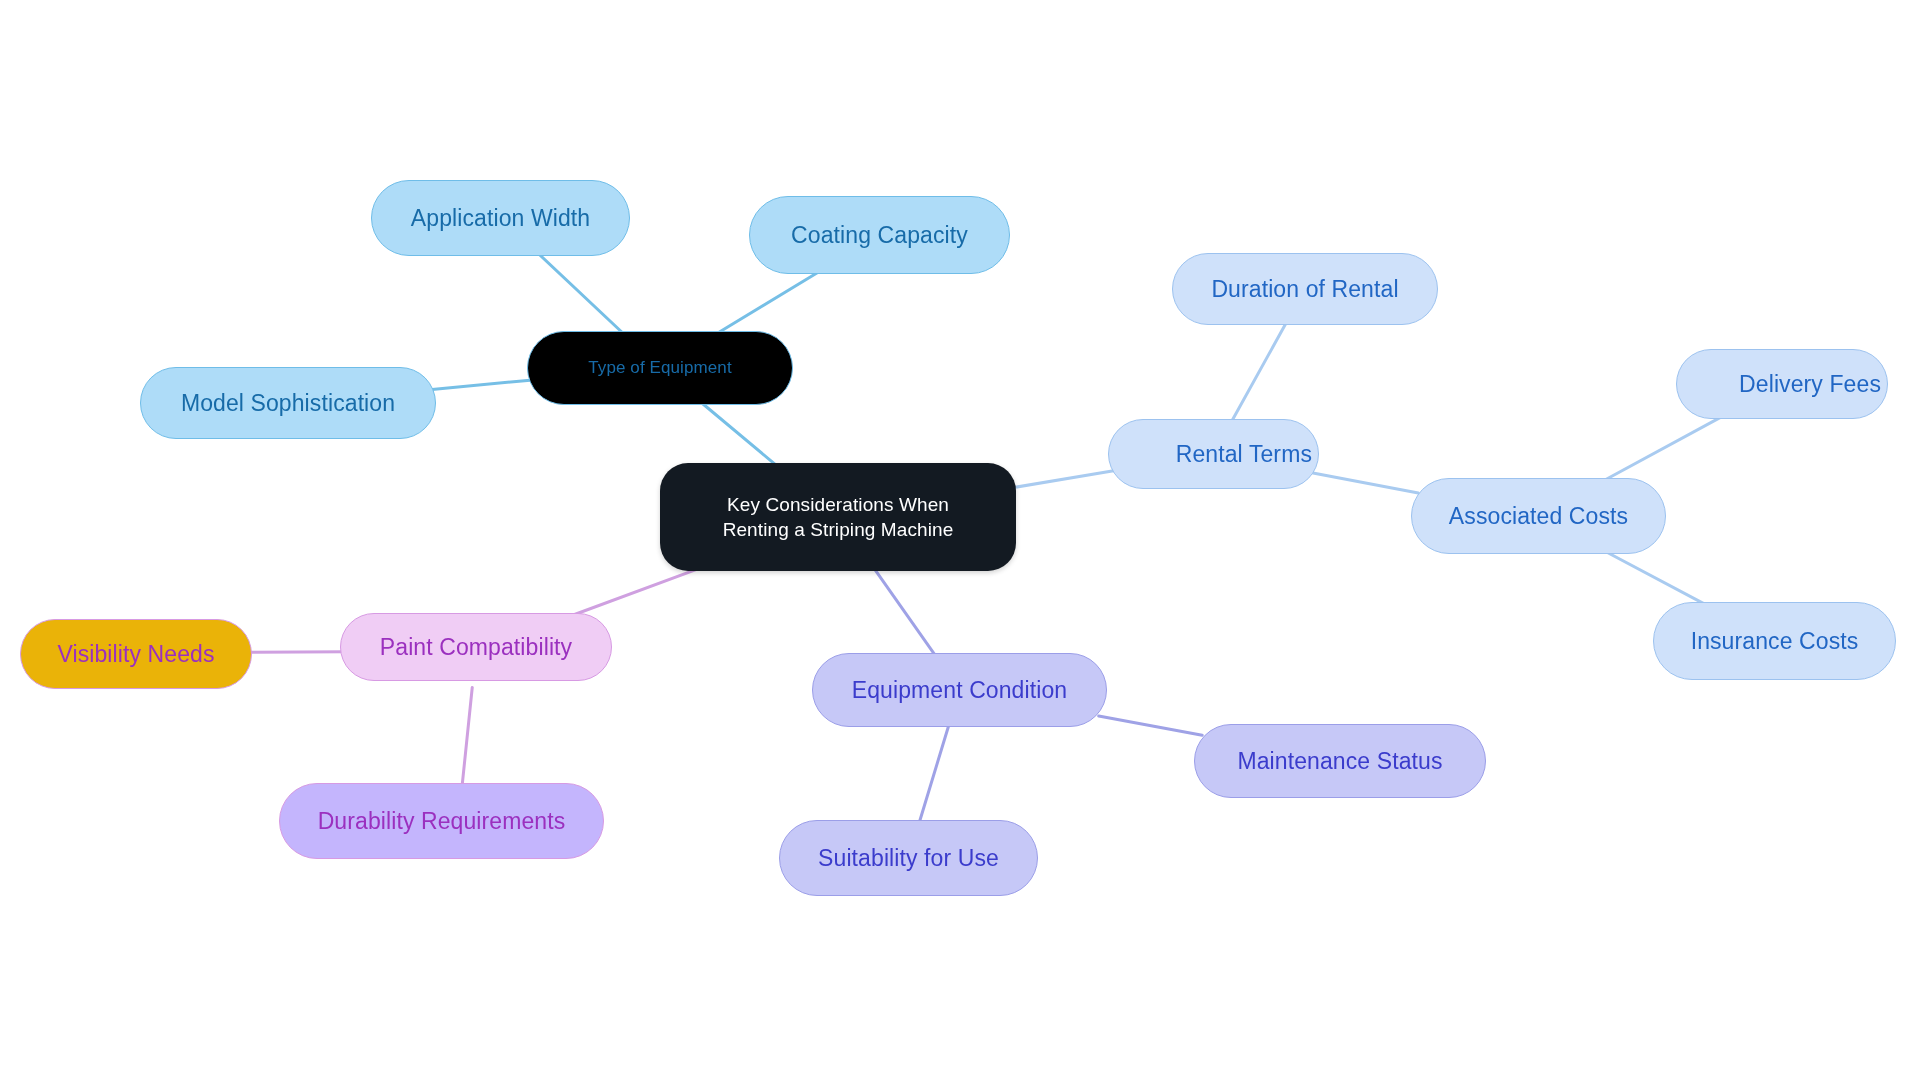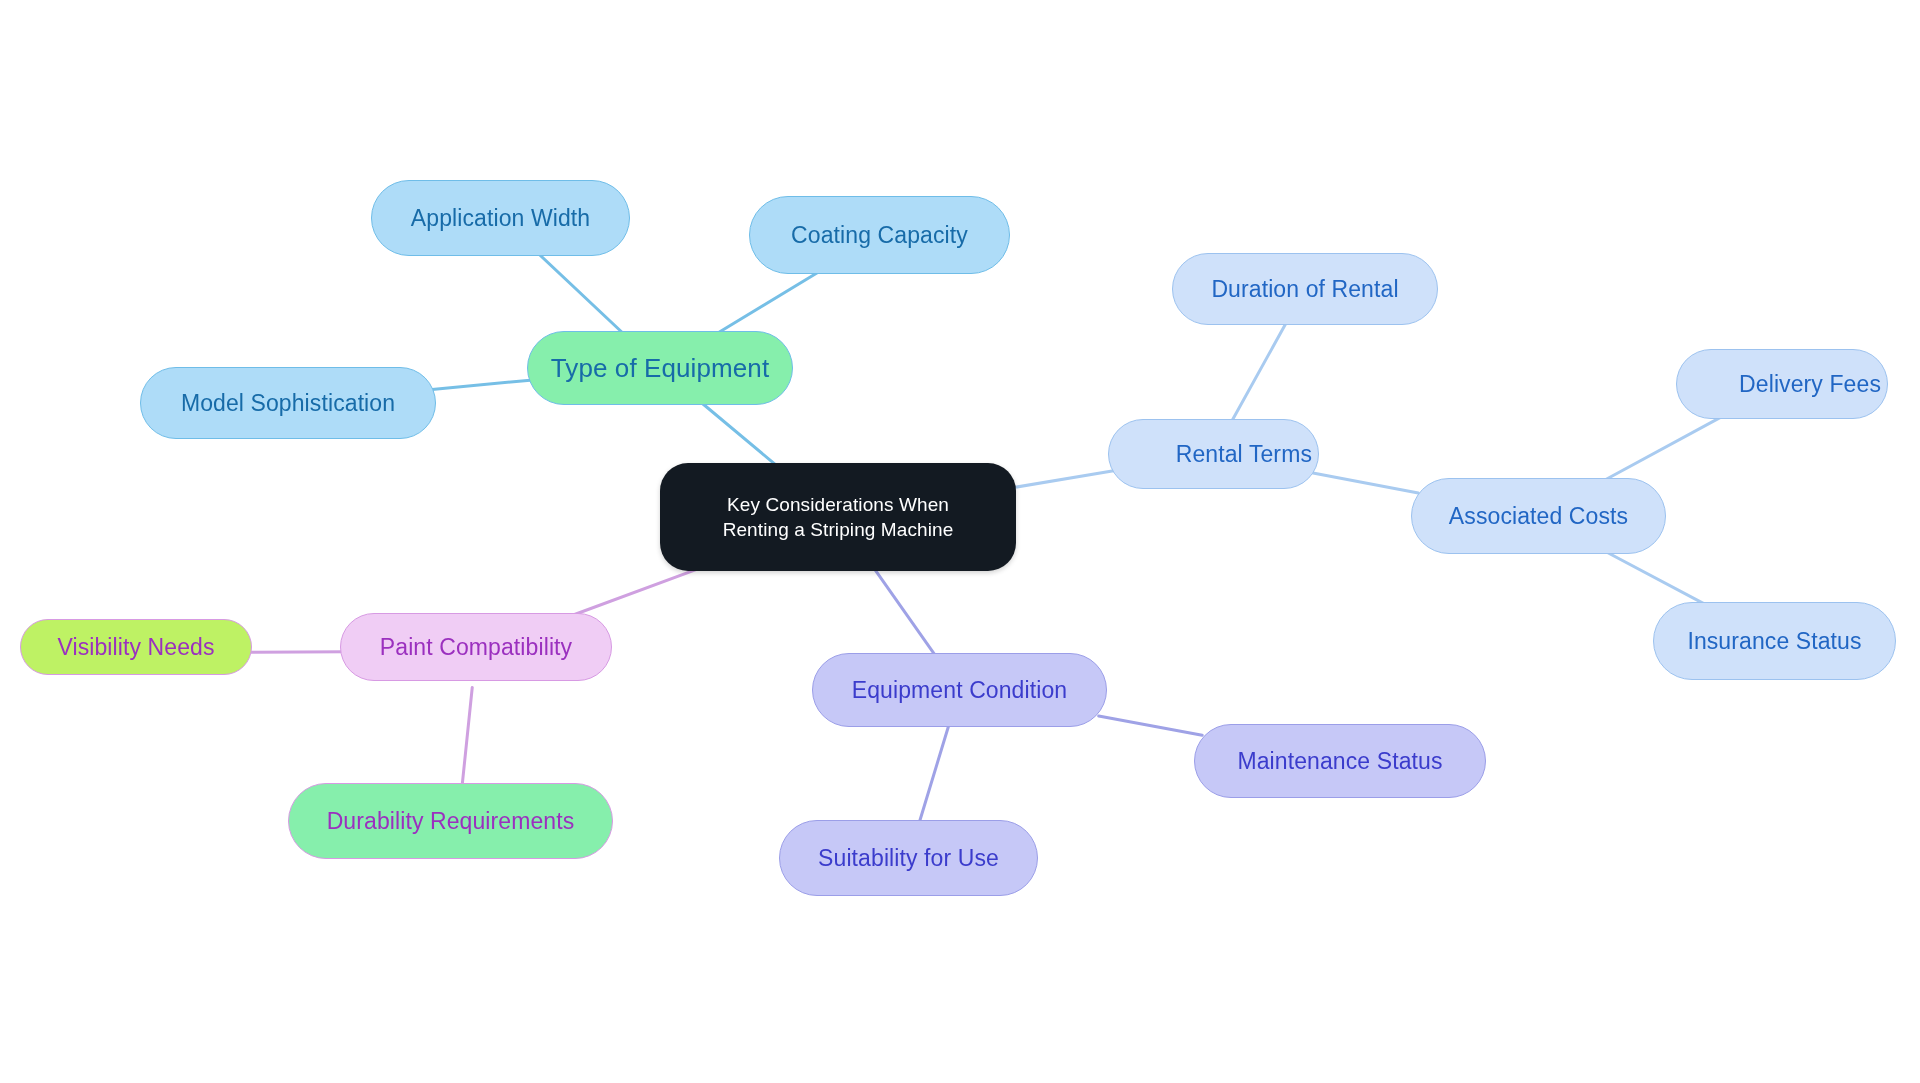--- a/index.html
+++ b/index.html
@@ -72,7 +72,7 @@
     </svg>
 <div class="node root" style="left: 660px; top: 463px; width: 356px; height: 108px; background: rgb(19, 26, 34); color: rgb(255, 255, 255); font-size: 19px;"><span class="node-label">Key Considerations When
 Renting a Striping Machine</span></div>
-    <div class="node" style="left: 527px; top: 331px; width: 266px; height: 74px; background: #86efac; color: rgb(23, 107, 168); font-size: 26px; border-color: rgb(111, 189, 232);"><span class="node-label">Type of Equipment</span></div>
+    <div class="node" style="left: 527px; top: 331px; width: 266px; height: 74px; background: #000000; color: rgb(23, 107, 168); font-size: 17px; border-color: rgb(111, 189, 232);"><span class="node-label">Type of Equipment</span></div>
     <div class="node" style="left: 371px; top: 180px; width: 259px; height: 76px; background: rgb(174, 220, 248); color: rgb(23, 107, 168); font-size: 23px; border-color: rgb(111, 189, 232);"><span class="node-label">Application Width</span></div>
     <div class="node" style="left: 749px; top: 196px; width: 261px; height: 78px; background: rgb(174, 220, 248); color: rgb(23, 107, 168); font-size: 23px; border-color: rgb(111, 189, 232);"><span class="node-label">Coating Capacity</span></div>
     <div class="node" style="left: 140px; top: 367px; width: 296px; height: 72px; background: rgb(174, 220, 248); color: rgb(23, 107, 168); font-size: 23px; border-color: rgb(111, 189, 232);"><span class="node-label">Model Sophistication</span></div>

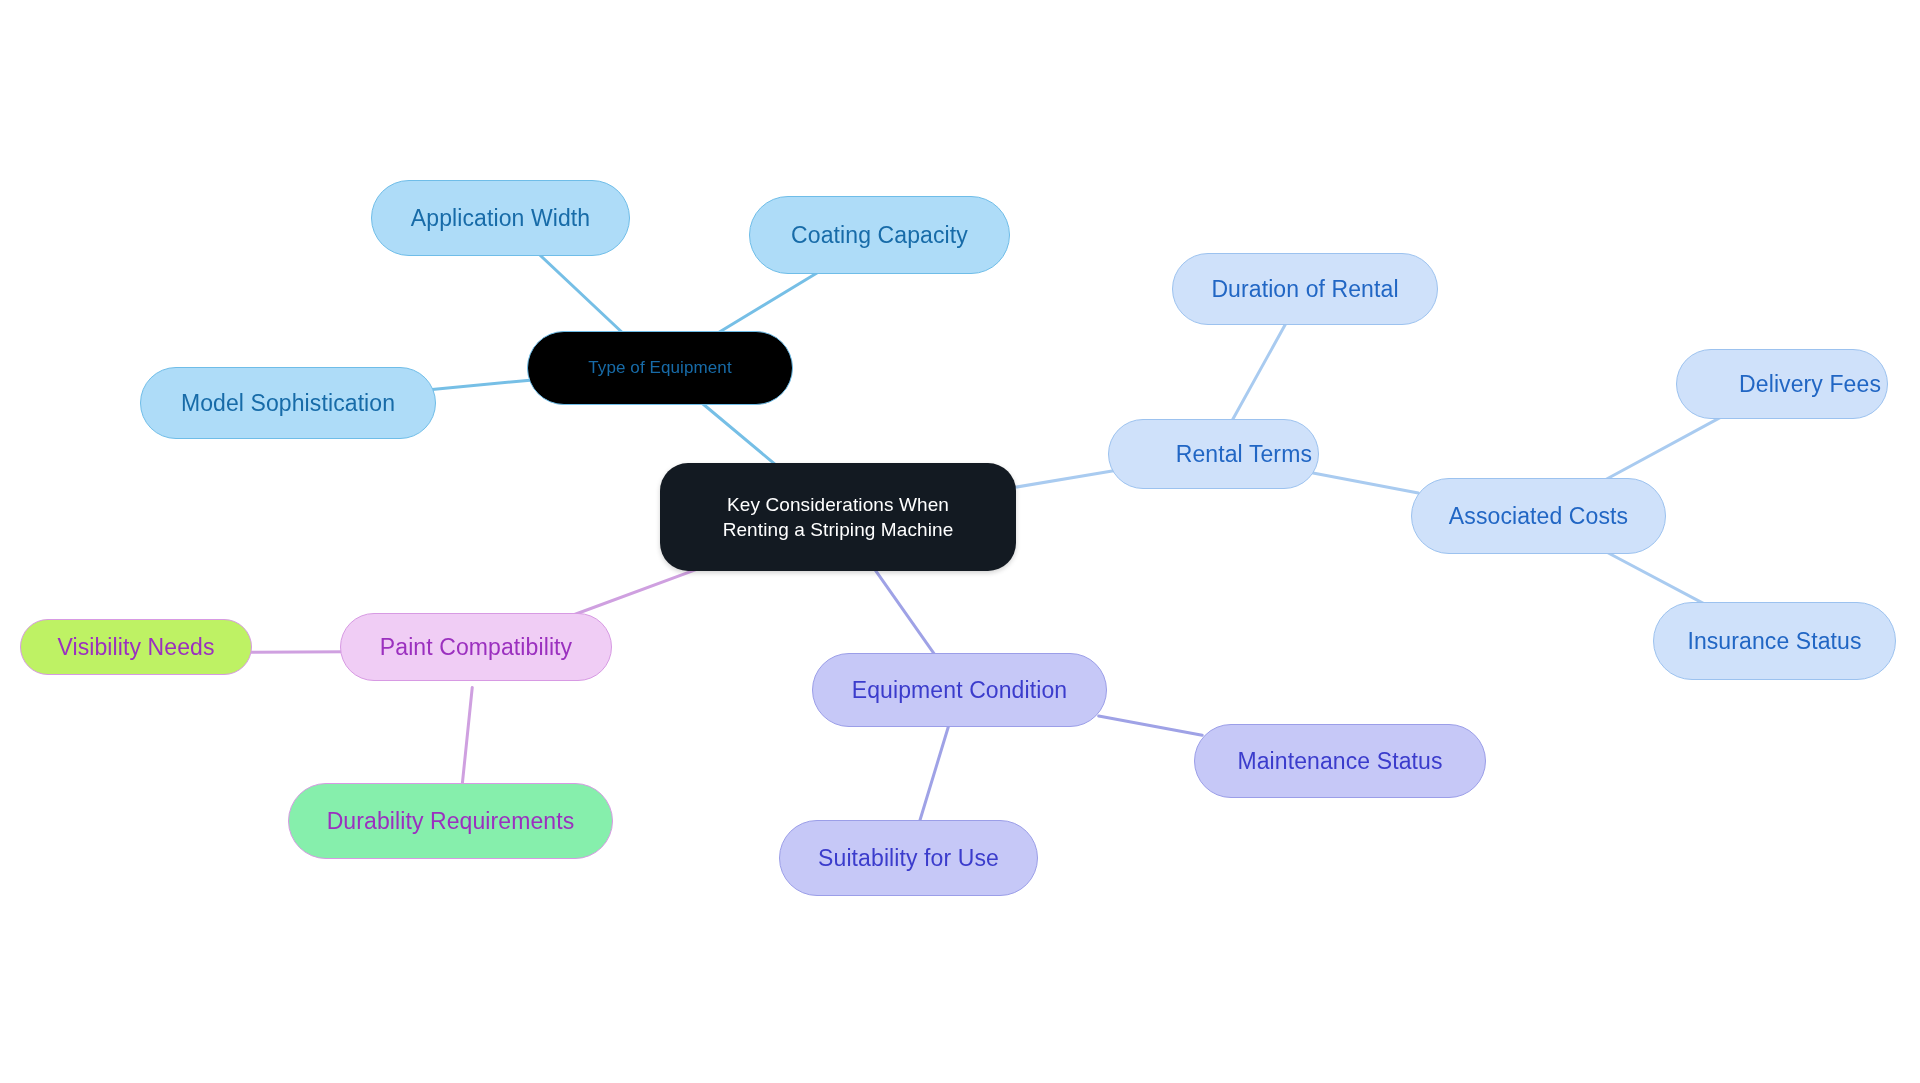--- a/index.html
+++ b/index.html
@@ -85,7 +85,7 @@
     <div class="node" style="left: 1194px; top: 724px; width: 292px; height: 74px; background: rgb(198, 200, 247); color: rgb(59, 60, 204); font-size: 23px; border-color: rgb(155, 158, 232);"><span class="node-label">Maintenance Status</span></div>
     <div class="node" style="left: 779px; top: 820px; width: 259px; height: 76px; background: rgb(198, 200, 247); color: rgb(59, 60, 204); font-size: 23px; border-color: rgb(155, 158, 232); align-items: center;"><span class="node-label">Suitability for Use</span></div>
     <div class="node" style="left: 340px; top: 613px; width: 272px; height: 68px; background: rgb(240, 205, 245); color: rgb(155, 48, 191); font-size: 23px; border-color: rgb(215, 154, 227);"><span class="node-label">Paint Compatibility</span></div>
-    <div class="node" style="left: 20px; top: 619px; width: 232px; height: 56px; background: #bef264; color: rgb(155, 48, 191); font-size: 23px; border-color: rgb(215, 154, 227);"><span class="node-label">Visibility Needs</span></div>
+    <div class="node" style="left: 20px; top: 619px; width: 232px; height: 70px; background: #eab308; color: rgb(155, 48, 191); font-size: 23px; border-color: rgb(215, 154, 227);"><span class="node-label">Visibility Needs</span></div>
     <div class="node" style="left: 288px; top: 783px; width: 325px; height: 76px; background: #86efac; color: rgb(155, 48, 191); font-size: 23px; border-color: rgb(215, 154, 227);"><span class="node-label">Durability Requirements</span></div>
   </div>
 

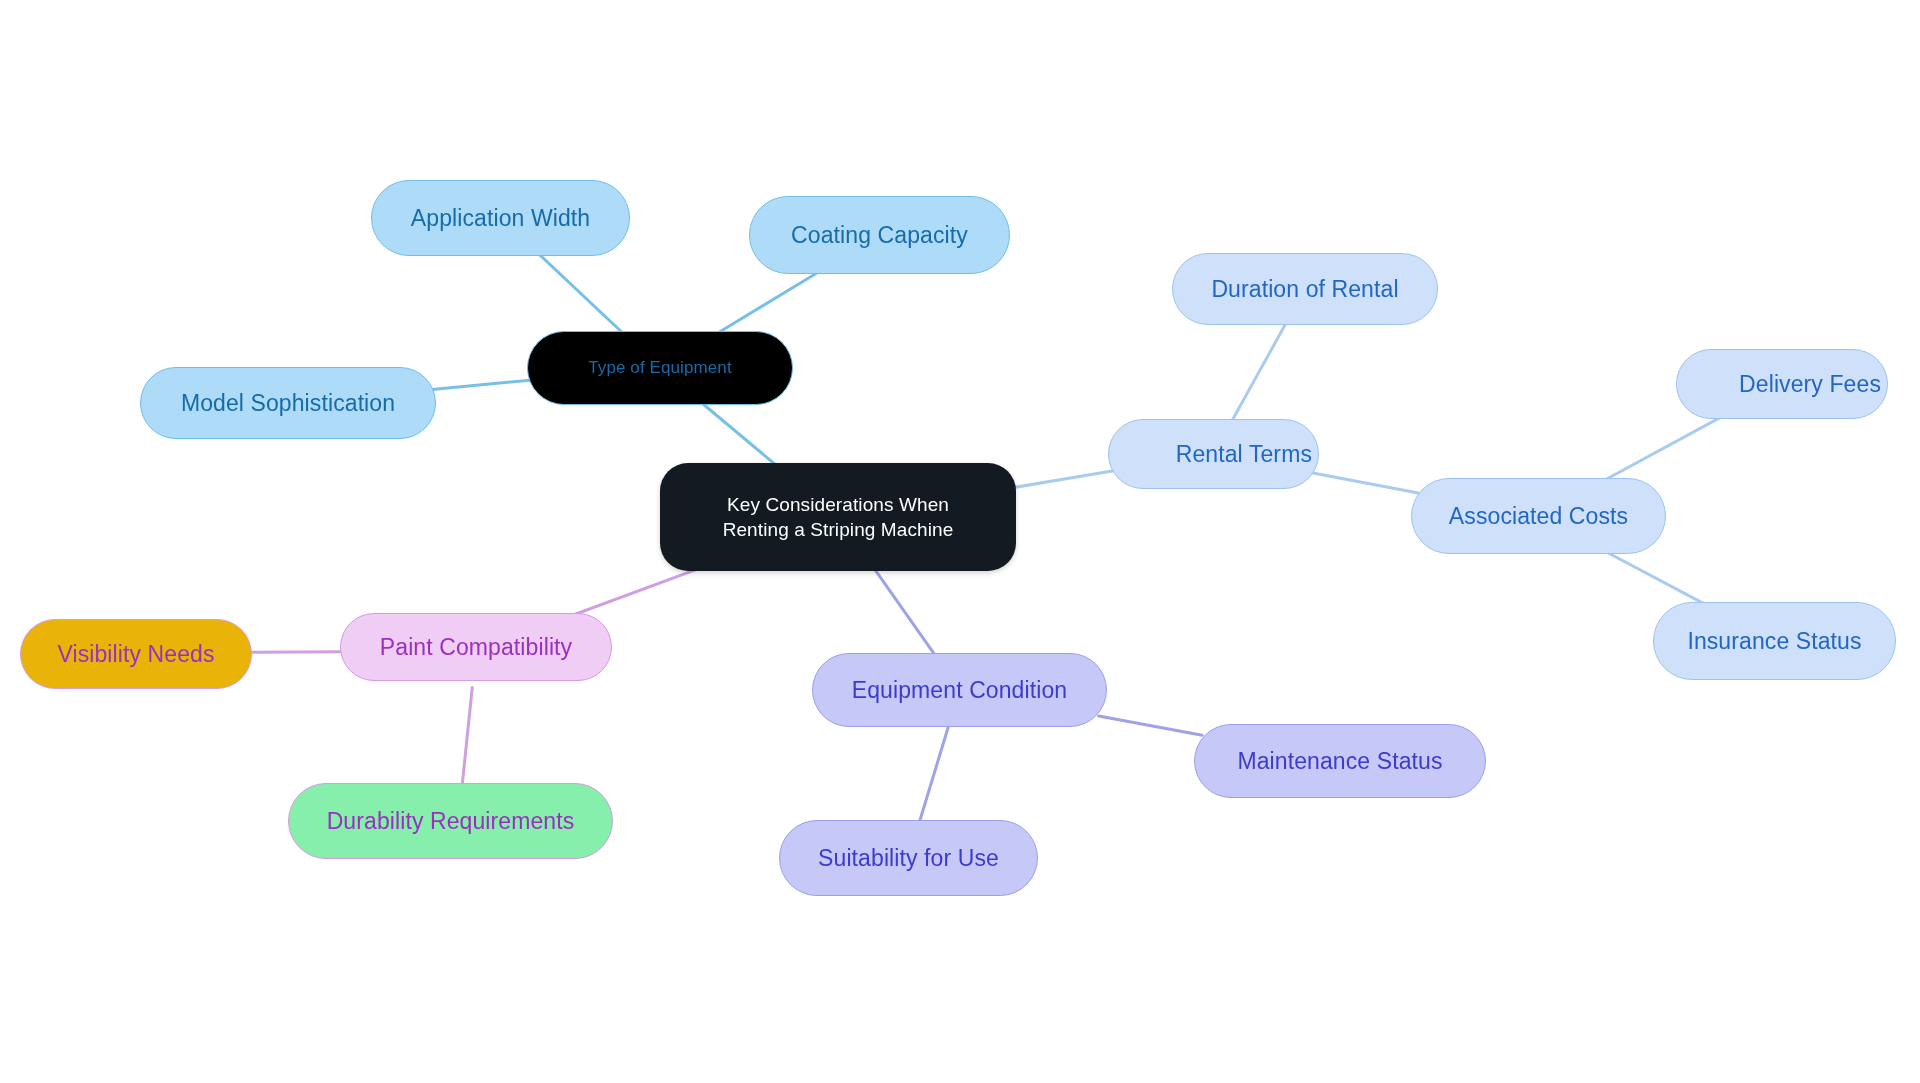--- a/index.html
+++ b/index.html
@@ -80,7 +80,7 @@
     <div class="node" style="left: 1172px; top: 253px; width: 266px; height: 72px; background: rgb(207, 225, 250); color: rgb(33, 102, 196); font-size: 23px; border-color: rgb(156, 194, 239);"><span class="node-label">Duration of Rental</span></div>
     <div class="node" style="left: 1411px; top: 478px; width: 255px; height: 76px; background: rgb(207, 225, 250); color: rgb(33, 102, 196); font-size: 23px; border-color: rgb(156, 194, 239);"><span class="node-label">Associated Costs</span></div>
     <div class="node" style="left: 1676px; top: 349px; width: 212px; height: 70px; background: rgb(207, 225, 250); color: rgb(33, 102, 196); font-size: 23px; border-color: rgb(156, 194, 239); text-align: right;"><span class="node-label">Delivery Fees</span></div>
-    <div class="node" style="left: 1653px; top: 602px; width: 243px; height: 78px; background: rgb(207, 225, 250); color: rgb(33, 102, 196); font-size: 23px; border-color: rgb(156, 194, 239);"><span class="node-label">Insurance Status</span></div>
+    <div class="node" style="left: 1653px; top: 602px; width: 243px; height: 78px; background: rgb(207, 225, 250); color: rgb(33, 102, 196); font-size: 23px; border-color: rgb(156, 194, 239);"><span class="node-label">Insurance Costs</span></div>
     <div class="node" style="left: 812px; top: 653px; width: 295px; height: 74px; background: rgb(198, 200, 247); color: rgb(59, 60, 204); font-size: 23px; border-color: rgb(155, 158, 232);"><span class="node-label">Equipment Condition</span></div>
     <div class="node" style="left: 1194px; top: 724px; width: 292px; height: 74px; background: rgb(198, 200, 247); color: rgb(59, 60, 204); font-size: 23px; border-color: rgb(155, 158, 232);"><span class="node-label">Maintenance Status</span></div>
     <div class="node" style="left: 779px; top: 820px; width: 259px; height: 76px; background: rgb(198, 200, 247); color: rgb(59, 60, 204); font-size: 23px; border-color: rgb(155, 158, 232); align-items: center;"><span class="node-label">Suitability for Use</span></div>

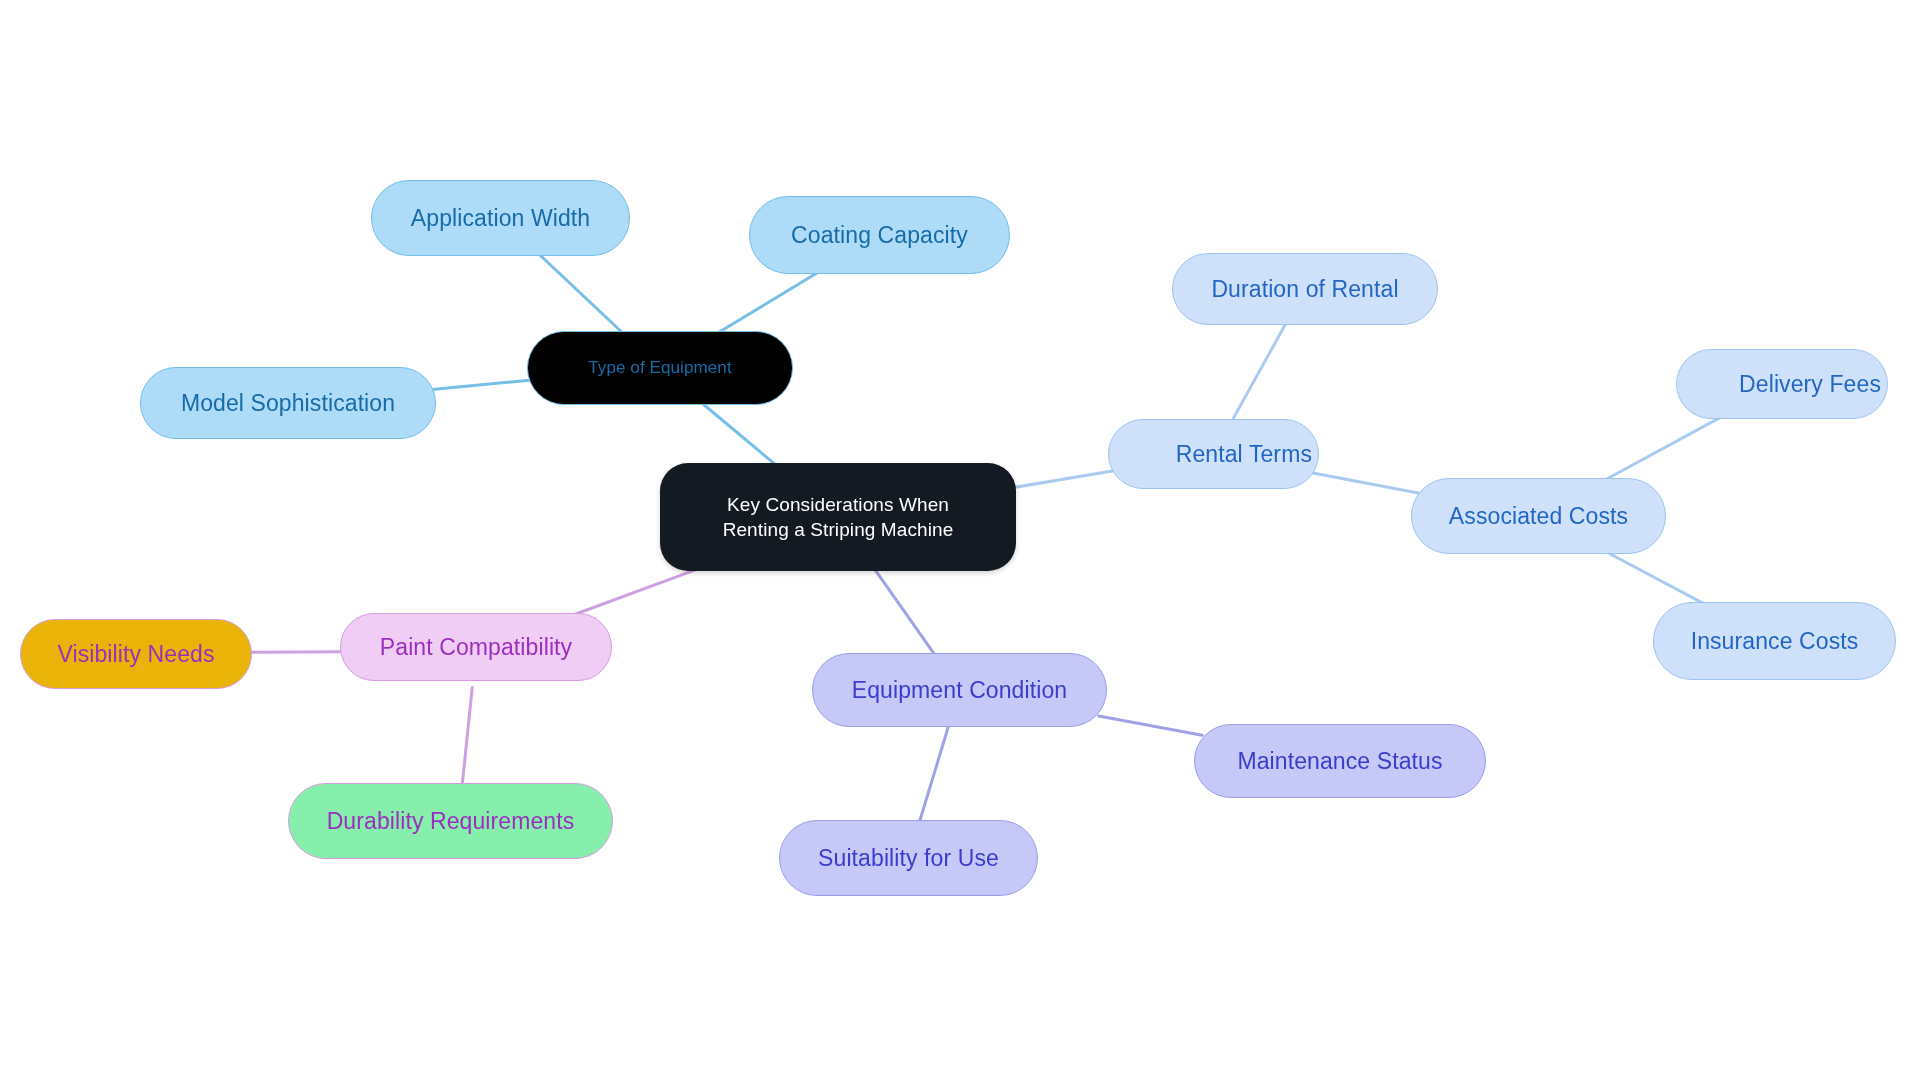--- a/index.html
+++ b/index.html
@@ -86,7 +86,7 @@
     <div class="node" style="left: 779px; top: 820px; width: 259px; height: 76px; background: rgb(198, 200, 247); color: rgb(59, 60, 204); font-size: 23px; border-color: rgb(155, 158, 232); align-items: center;"><span class="node-label">Suitability for Use</span></div>
     <div class="node" style="left: 340px; top: 613px; width: 272px; height: 68px; background: rgb(240, 205, 245); color: rgb(155, 48, 191); font-size: 23px; border-color: rgb(215, 154, 227);"><span class="node-label">Paint Compatibility</span></div>
     <div class="node" style="left: 20px; top: 619px; width: 232px; height: 70px; background: #eab308; color: rgb(155, 48, 191); font-size: 23px; border-color: rgb(215, 154, 227);"><span class="node-label">Visibility Needs</span></div>
-    <div class="node" style="left: 288px; top: 783px; width: 325px; height: 76px; background: #86efac; color: rgb(155, 48, 191); font-size: 23px; border-color: rgb(215, 154, 227);"><span class="node-label">Durability Requirements</span></div>
+    <div class="node" style="left: 279px; top: 783px; width: 325px; height: 76px; background: #c4b5fd; color: rgb(155, 48, 191); font-size: 23px; border-color: rgb(215, 154, 227);"><span class="node-label">Durability Requirements</span></div>
   </div>
 
 </body></html>

